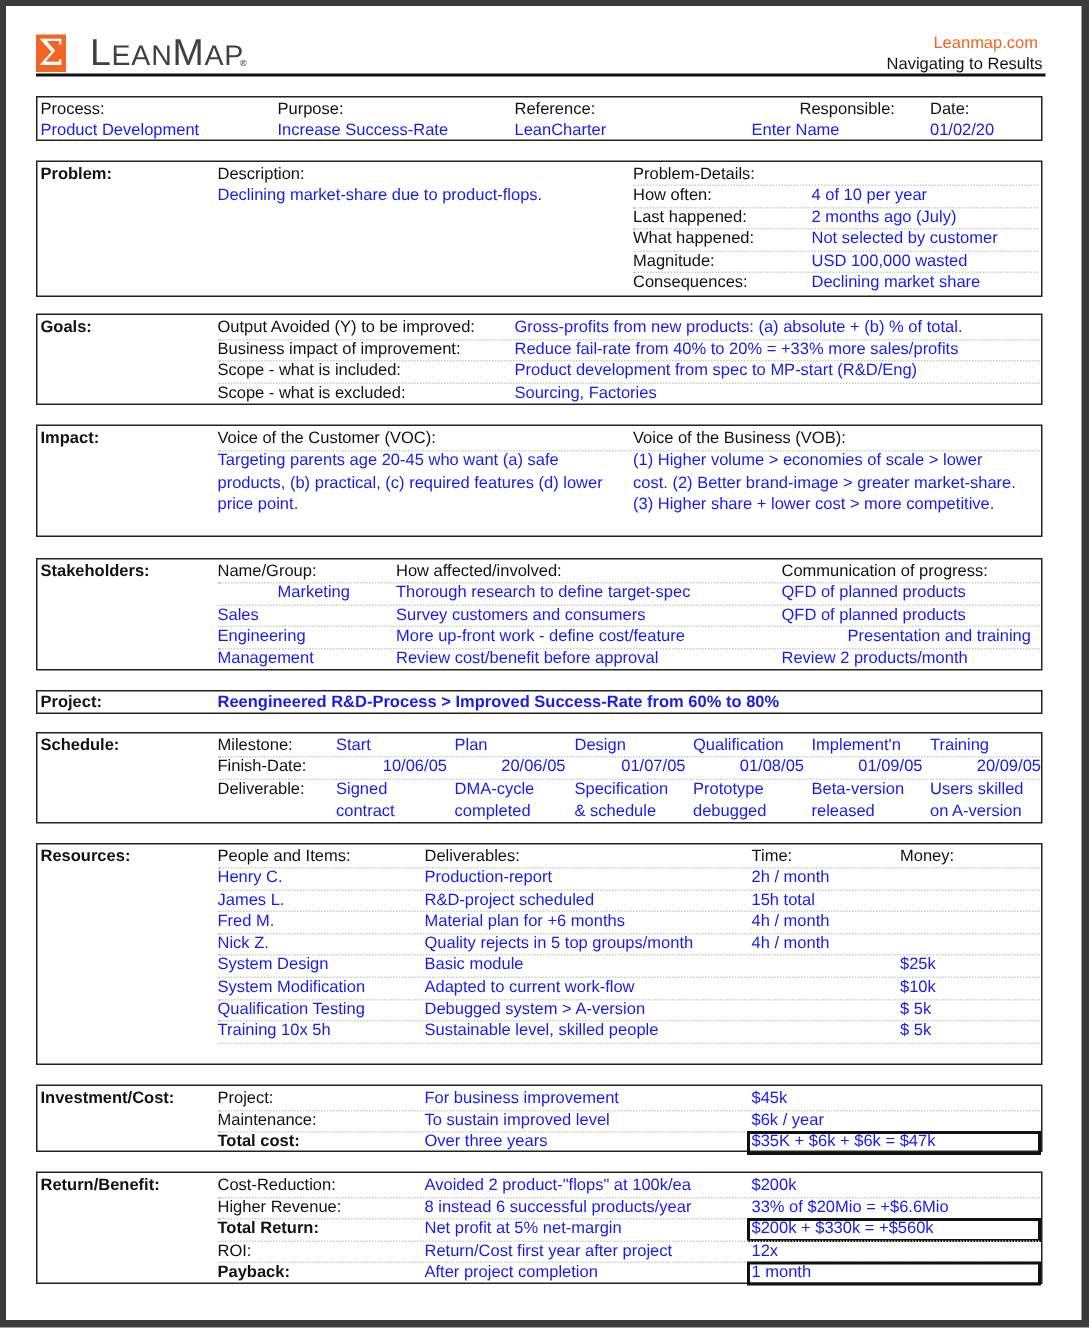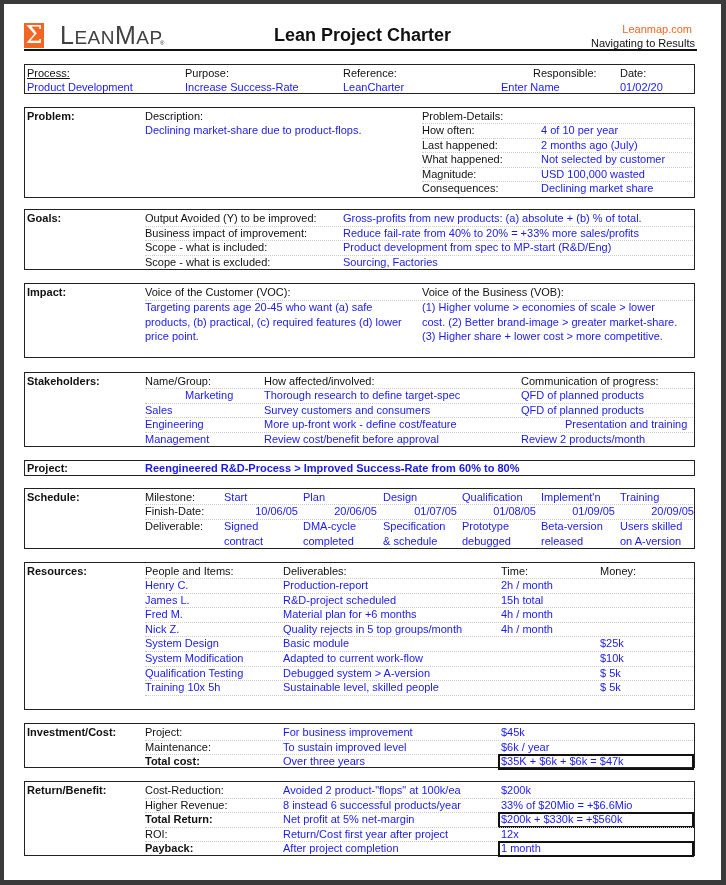--- a/index.html
+++ b/index.html
@@ -29,7 +29,6 @@
   <div class="logo-sigma">Σ</div>
   <div class="logo-text"><span>L</span><small>EAN</small><span>M</span><small>AP</small></div>
   <div class="reg">®</div>
-  <div class="title">Lean Project Charter</div>
   <div class="site abs">Leanmap.com</div>
   <div class="tagline abs">Navigating to Results</div>
   <div class="rule"></div>

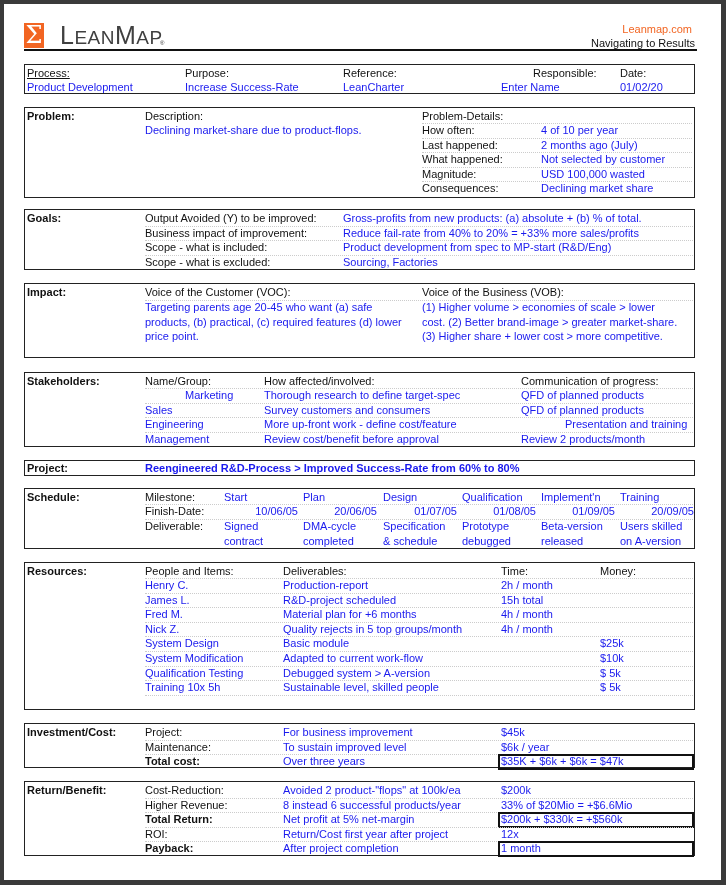--- a/index.html
+++ b/index.html
@@ -34,7 +34,7 @@
   <div class="rule"></div>
 
   <div class="box" style="top:60px;height:30px;"></div>
-  <div class="t" style="left:23px;top:62px;text-decoration:underline;">Process:</div>
+  <div class="t" style="left:23px;top:62px;">Process:</div>
   <div class="t b" style="left:23px;top:76px;">Product Development</div>
   <div class="t" style="left:181px;top:62px;">Purpose:</div>
   <div class="t b" style="left:181px;top:76px;">Increase Success-Rate</div>

